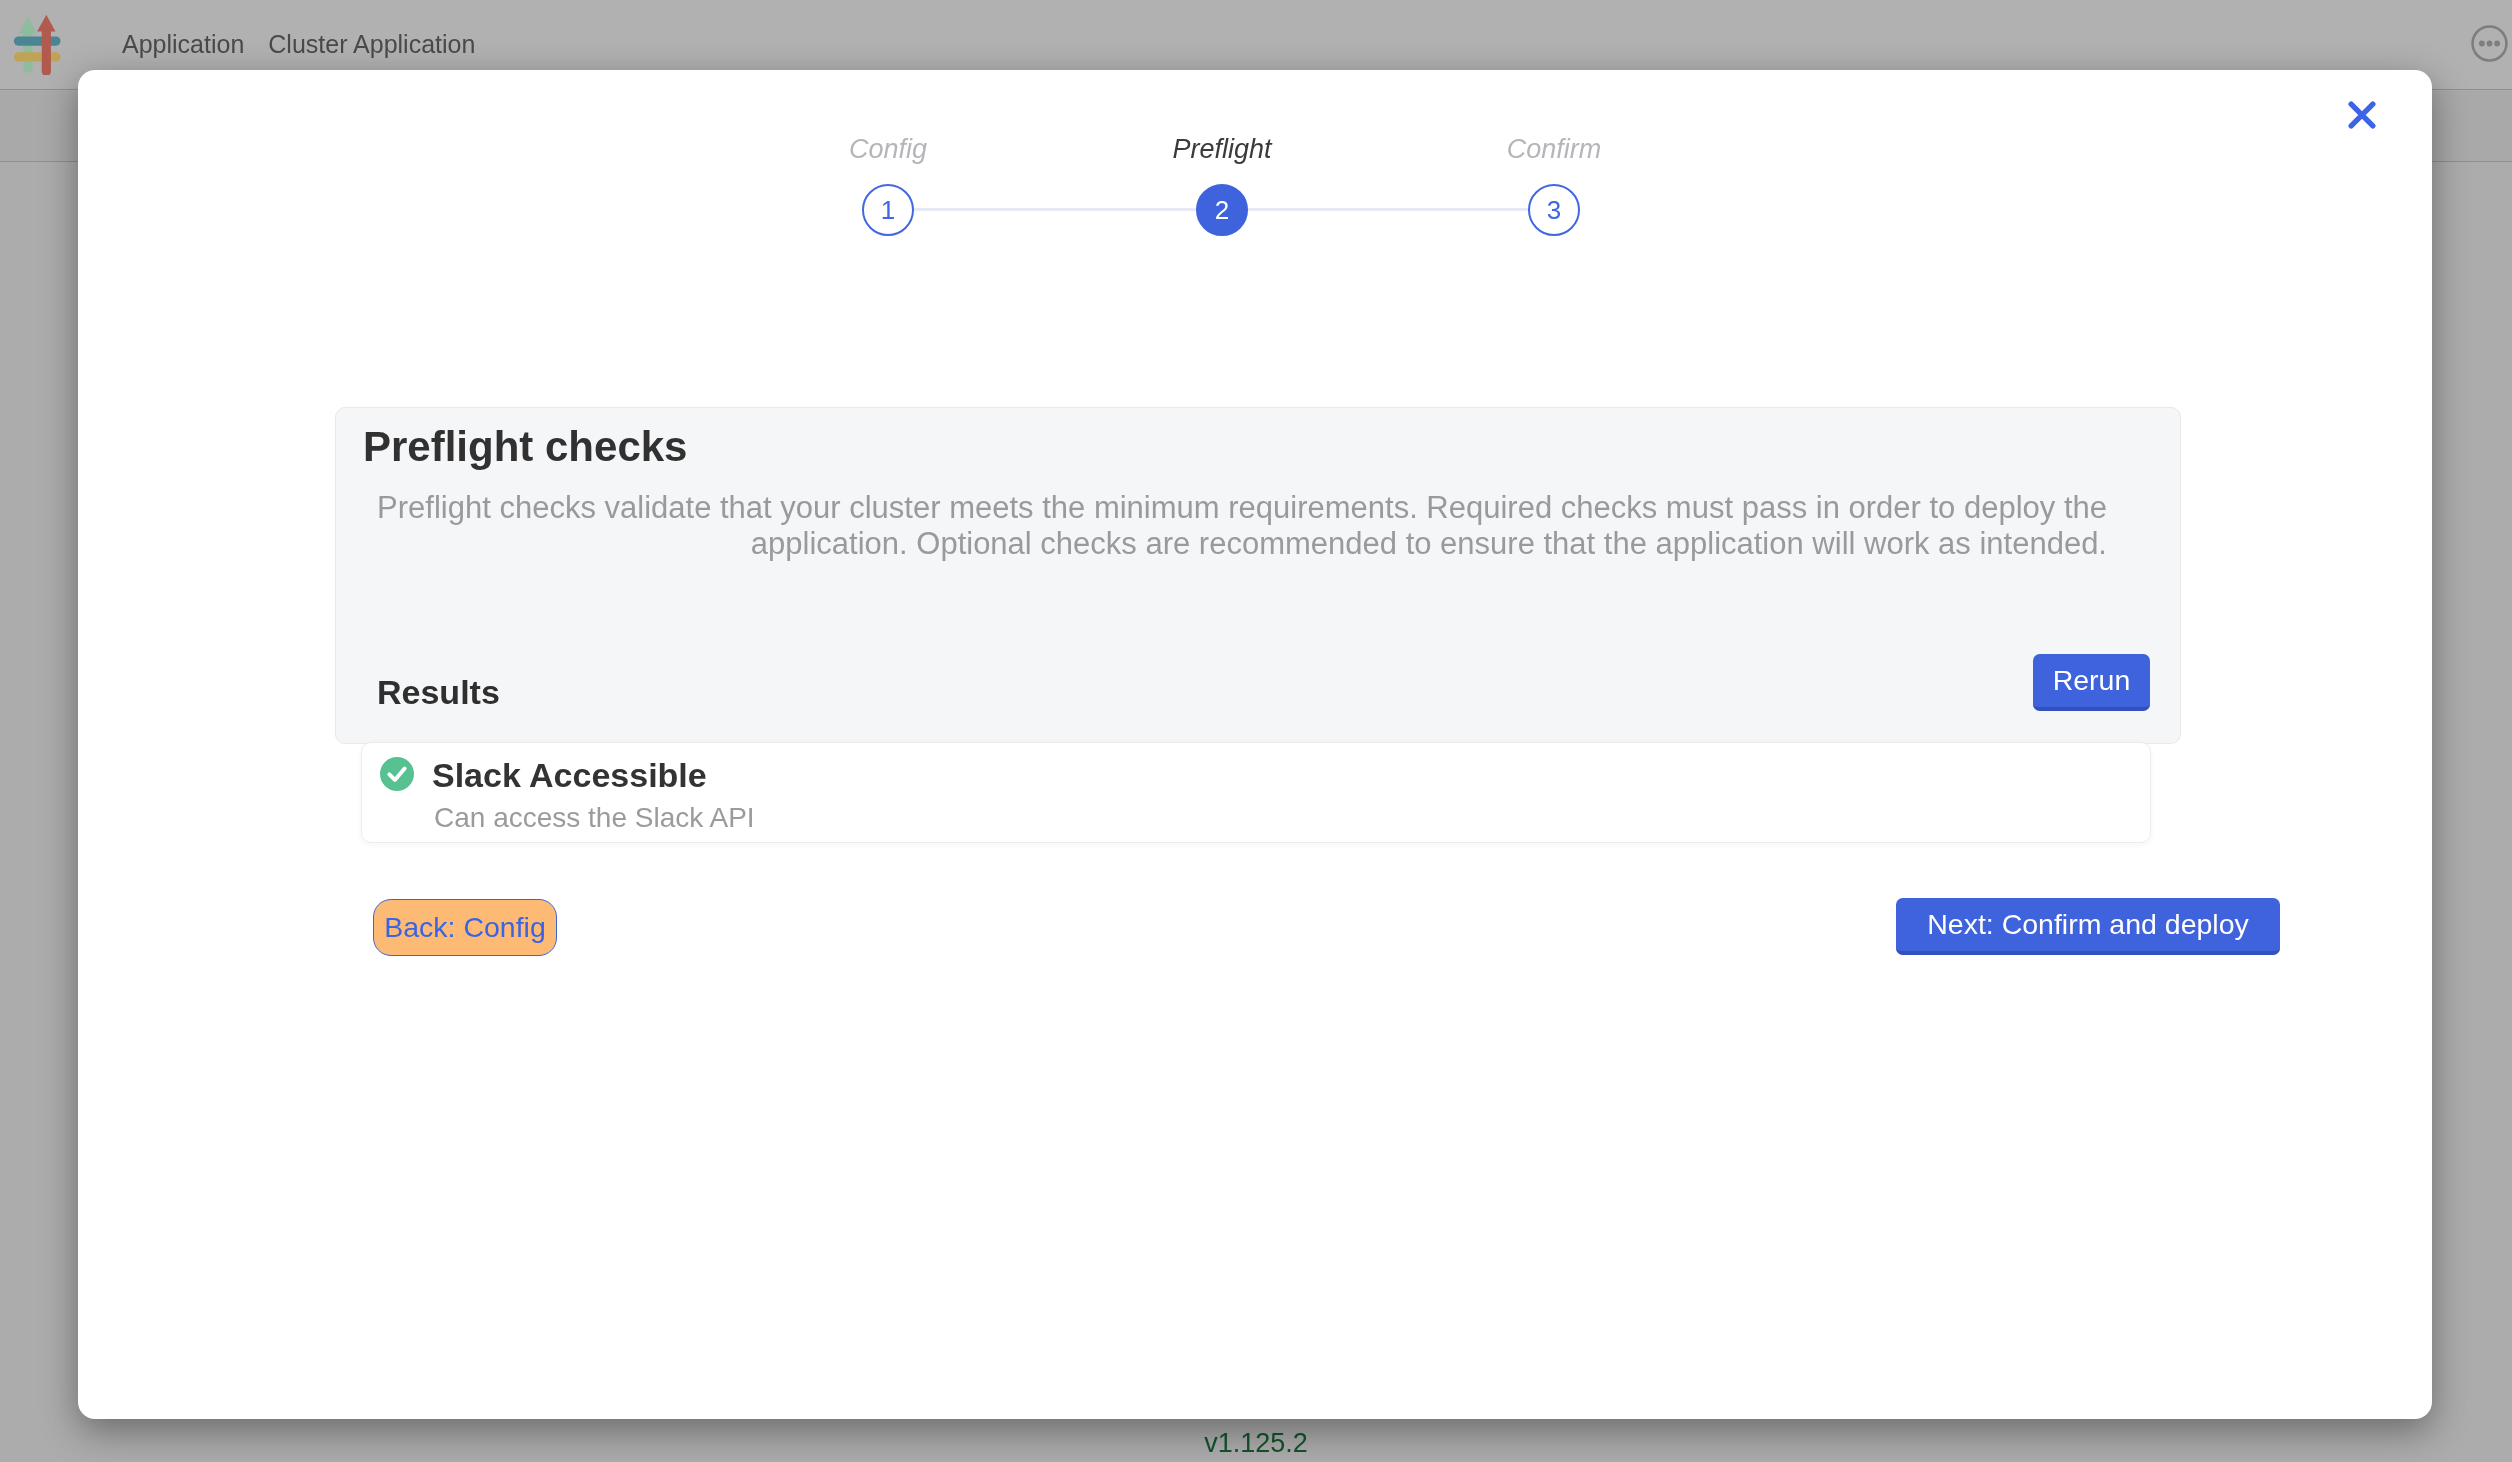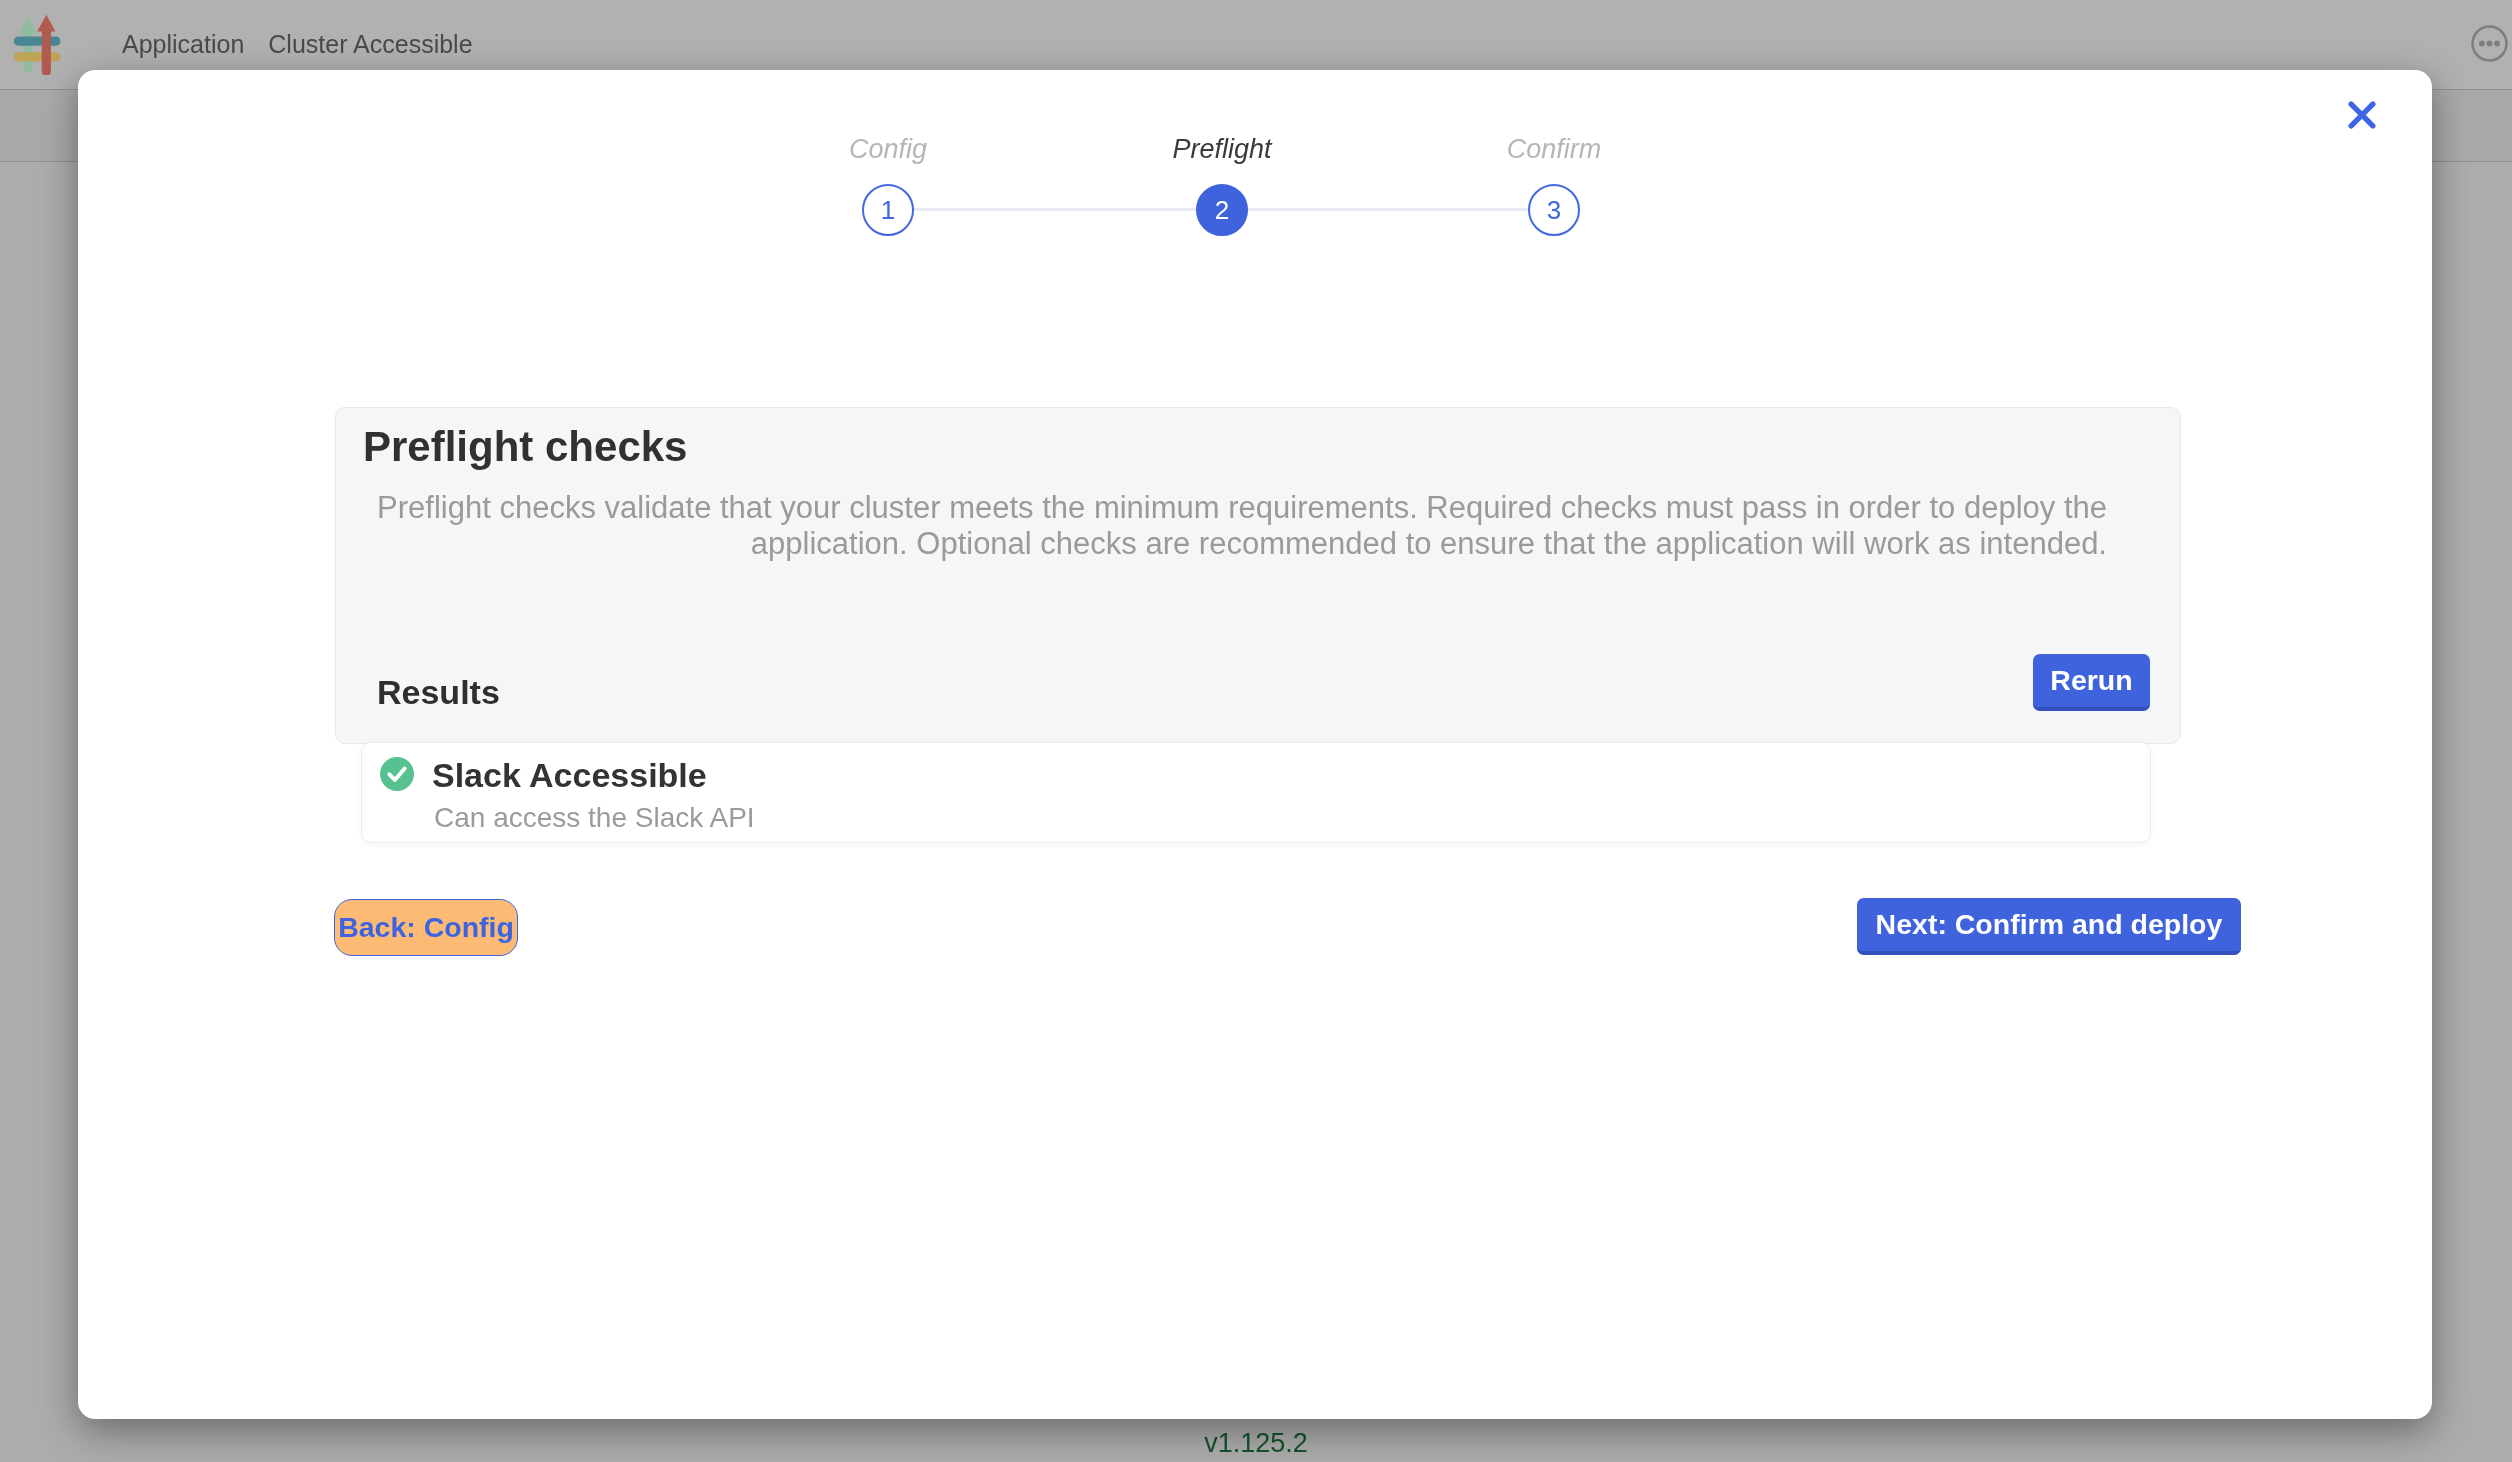--- a/index.html
+++ b/index.html
@@ -74,7 +74,7 @@
     </svg>
     <div class="navtabs">
       <div class="navtab">Application</div>
-      <div class="navtab">Cluster Accessible</div>
+      <div class="navtab">Cluster Application</div>
     </div>
     <svg class="menu-ellipsis" viewBox="0 0 46 46">
       <circle cx="23" cy="23" r="20" fill="none" stroke="#7e7e7e" stroke-width="3"></circle>

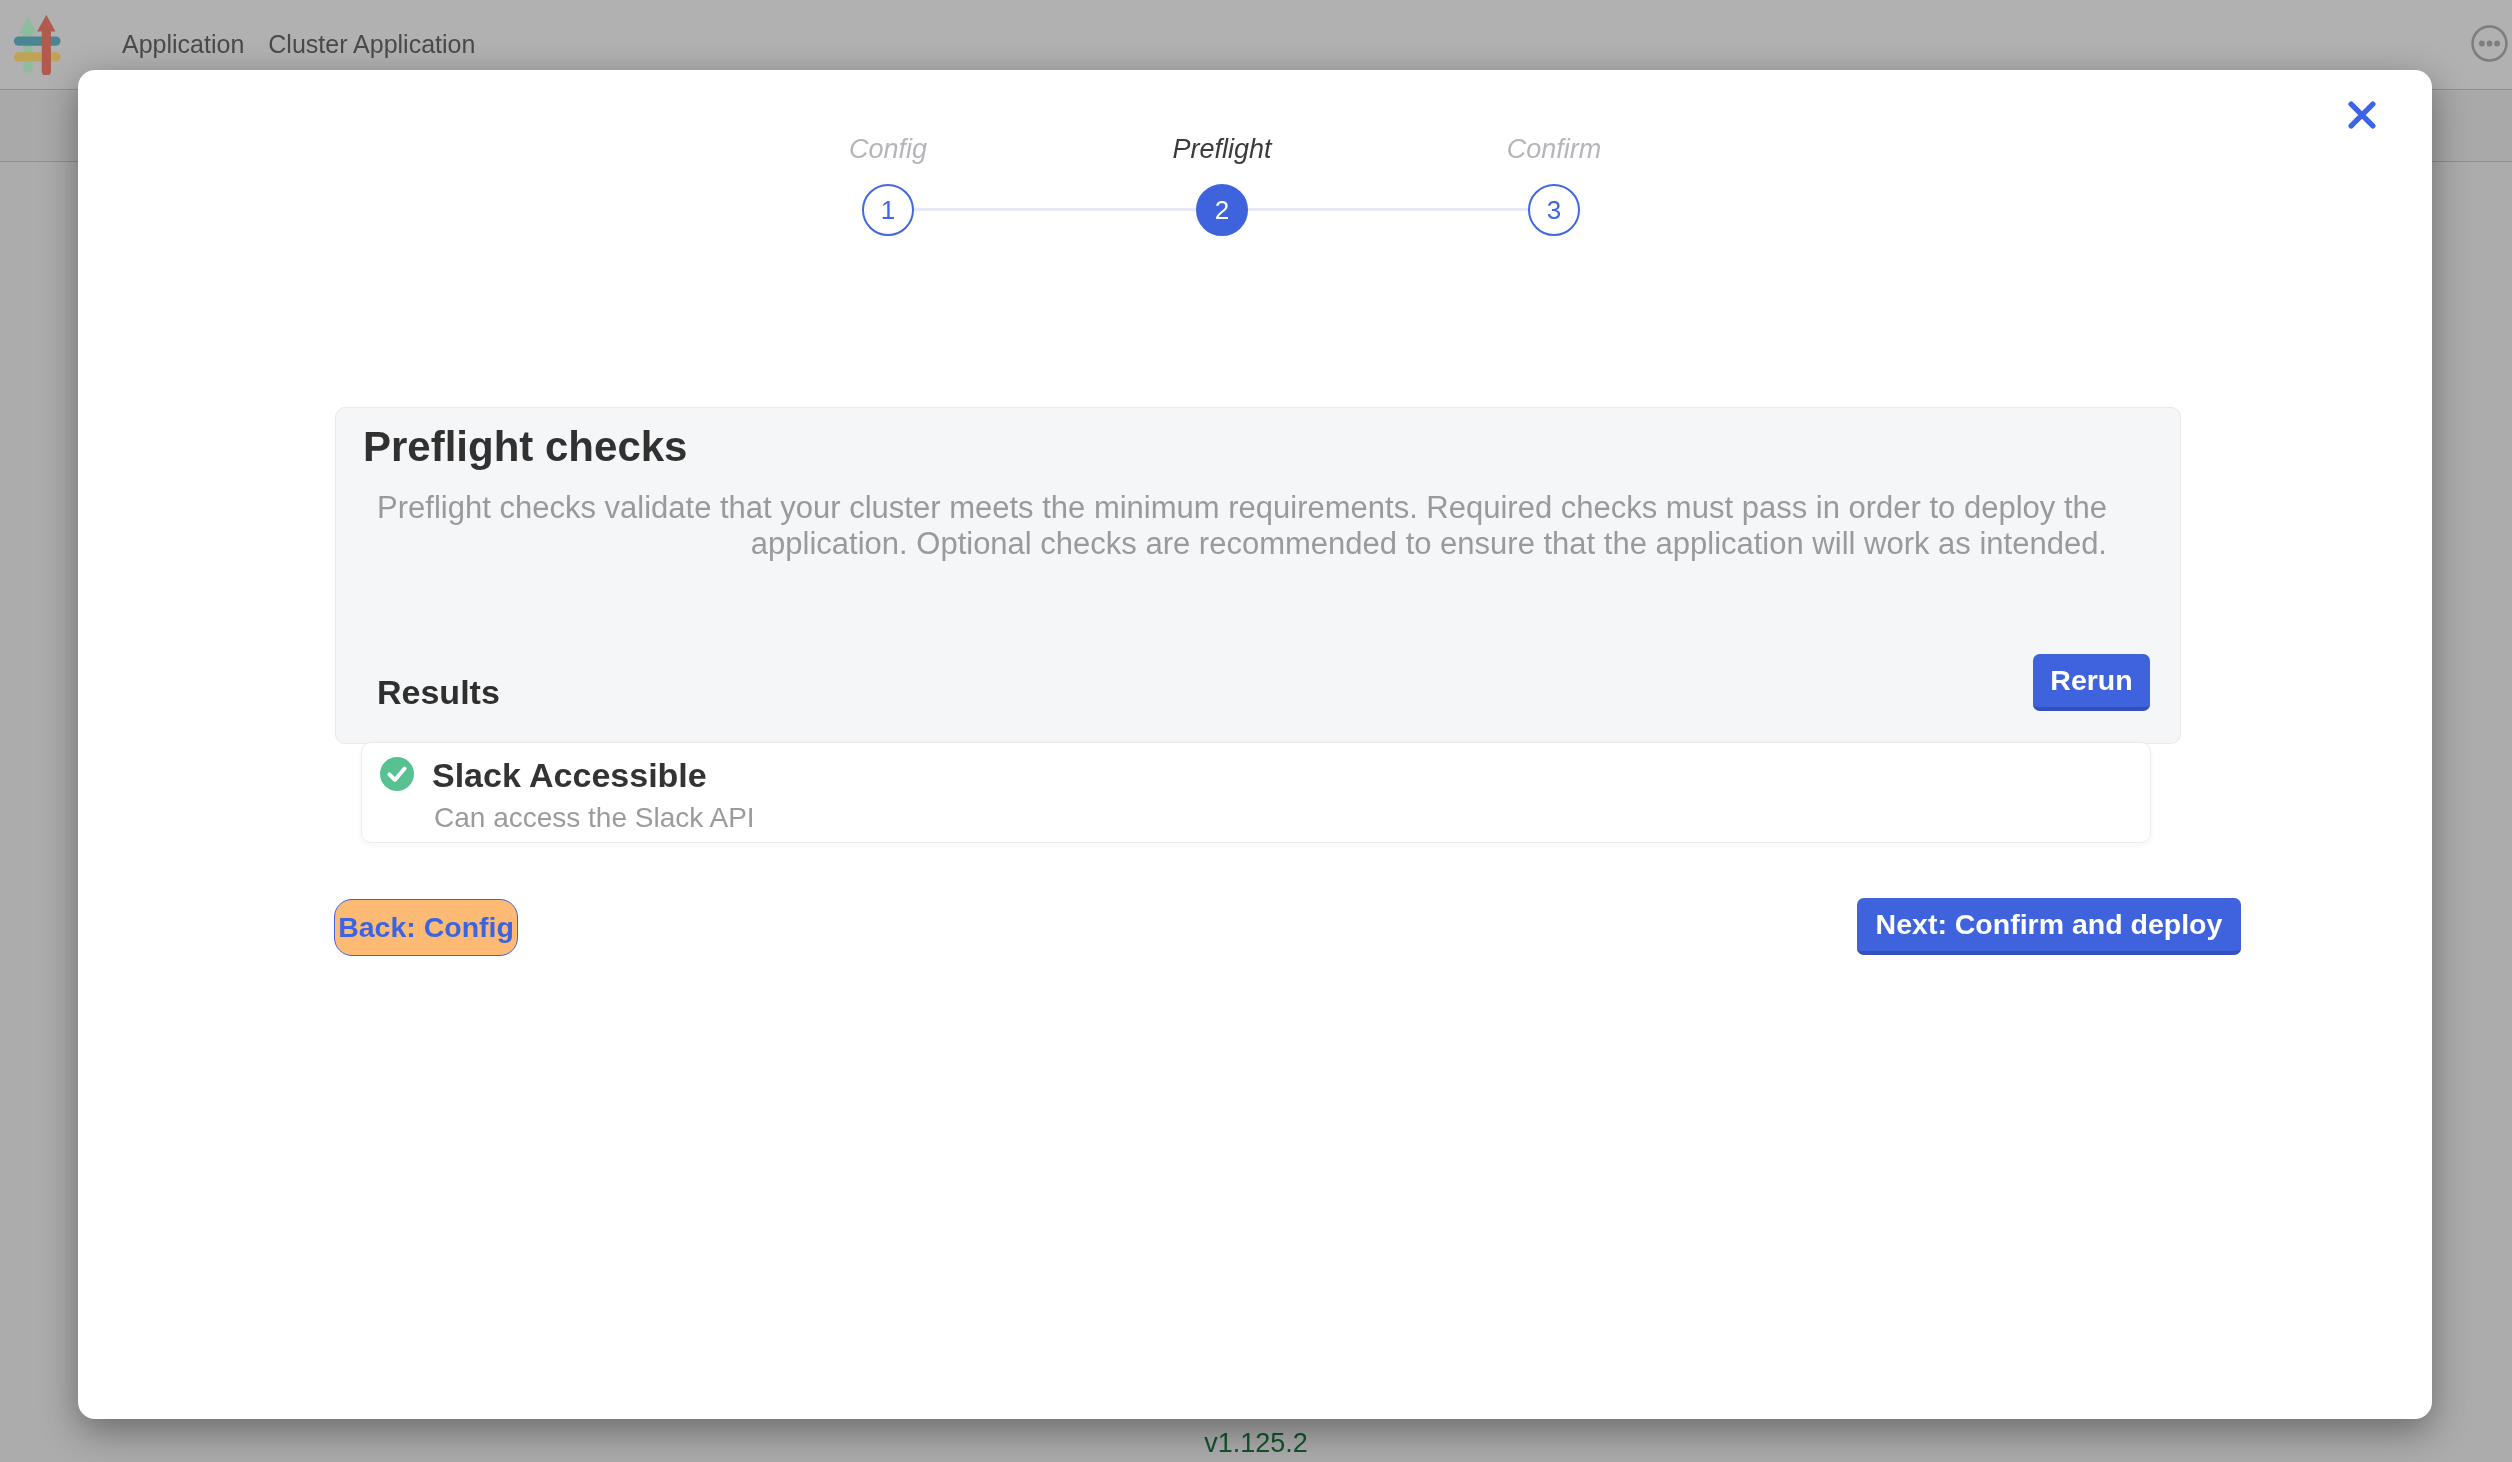--- a/index.html
+++ b/index.html
@@ -43,8 +43,8 @@
   .card-desc{position:absolute;left:27px;top:82px;width:1744px;font-size:31px;line-height:36px;color:#9a9a9a;text-align:right;}
   .results-label{position:absolute;left:41px;top:265px;font-size:34px;font-weight:700;color:#2f2f2f;}
   .btn{box-sizing:border-box;display:flex;align-items:center;justify-content:center;
-       font-family:"Liberation Sans",sans-serif;font-weight:700;font-size:28.5px;cursor:pointer;
-       white-space:nowrap;}
+       font-family:"Liberation Sans",sans-serif;font-weight:400;font-size:28.5px;cursor:pointer;
+       white-space:nowrap;margin-left:39px;}
   .btn-primary{background:#3e63dd;color:#ffffff;border:none;border-bottom:4.2px solid #3350bd;border-radius:6.7px;}
   .btn-outline{background:#fdba74;color:#3c64e0;border:1.7px solid #3c64e0;border-radius:18px;}
   .rerun-btn{position:absolute;right:30px;top:246px;width:117px;height:57px;}

